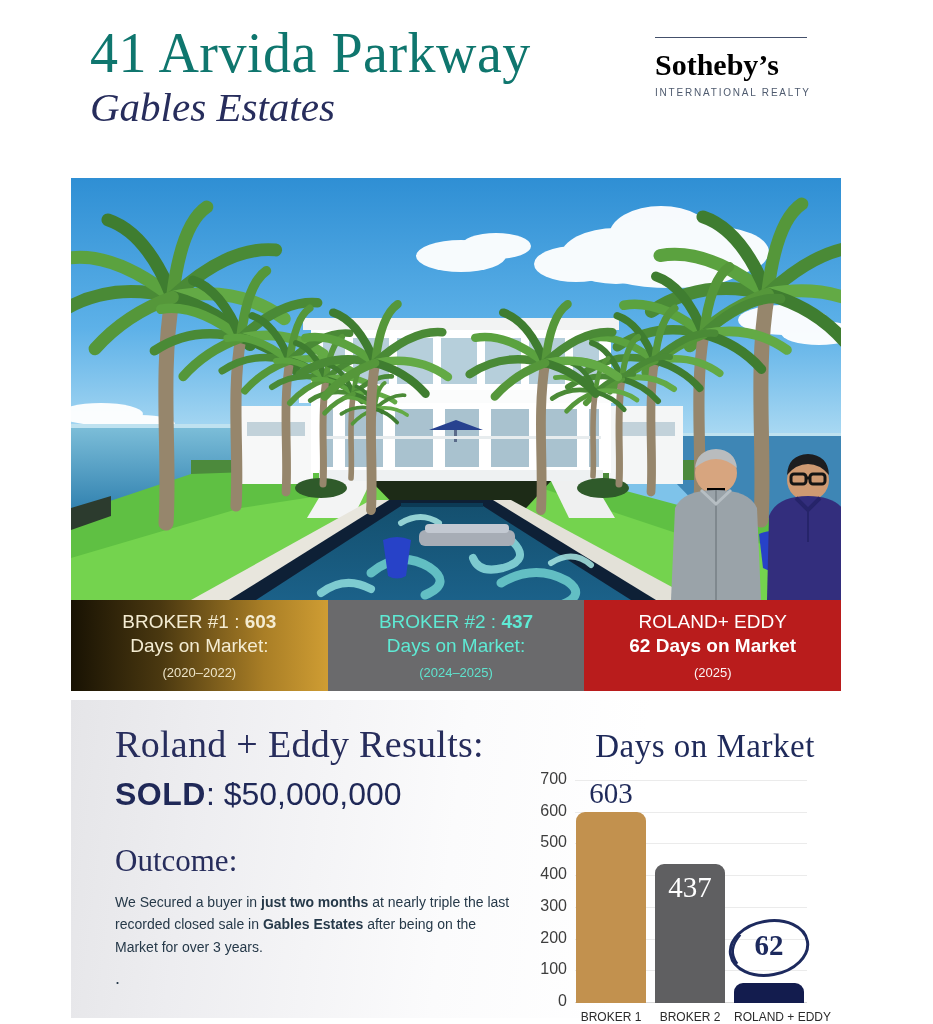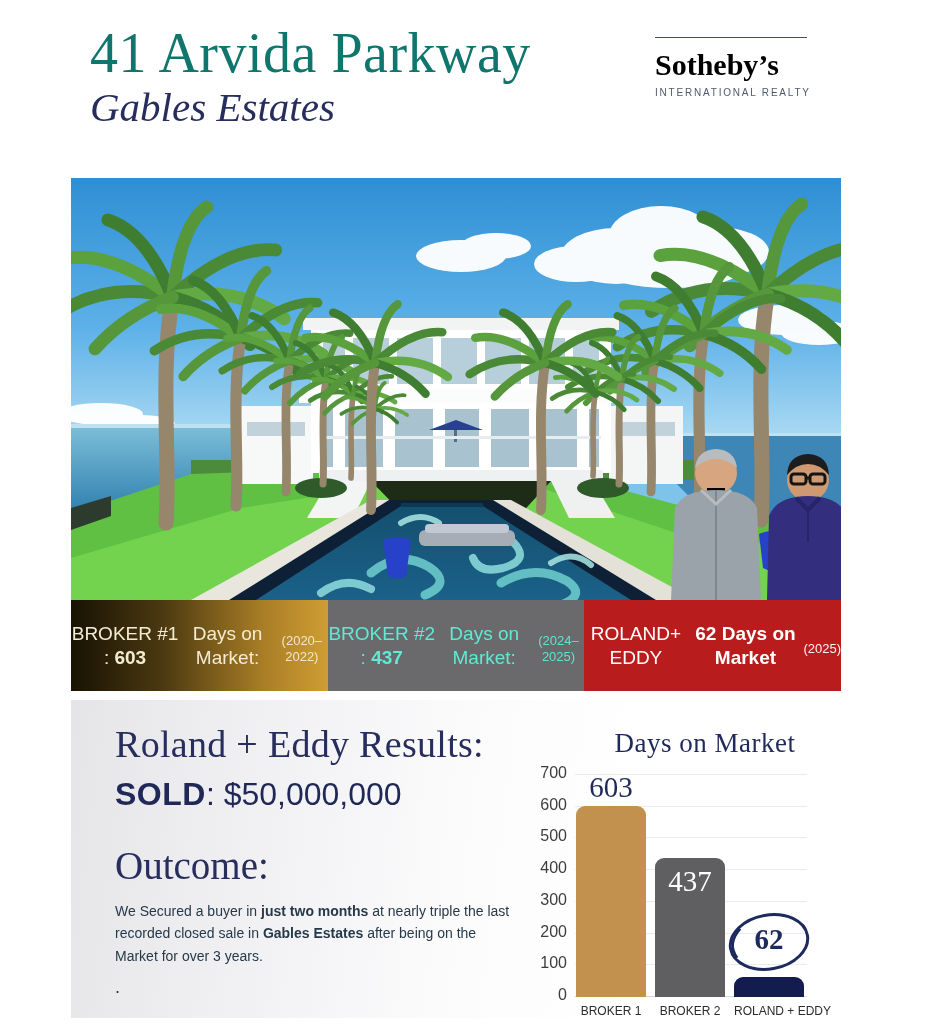--- a/index.html
+++ b/index.html
@@ -24,7 +24,7 @@
 
   
   .bands{position:absolute;left:71px;top:600px;width:770px;height:91px;display:flex;}
-  .band{flex:1 1 0;display:flex;align-items:center;justify-content:center;
+  .band{flex:1 1 0;display:flex;flex-direction:column;align-items:center;justify-content:center;
         text-align:center;line-height:1.25;}
   .band-gold{background:linear-gradient(90deg,#181203 0%,#4a3810 35%,#a97e26 75%,#cf9d33 100%);color:#f4ecd2;}
   .band-gray{background:#6a6a6c;color:#5eead4;}

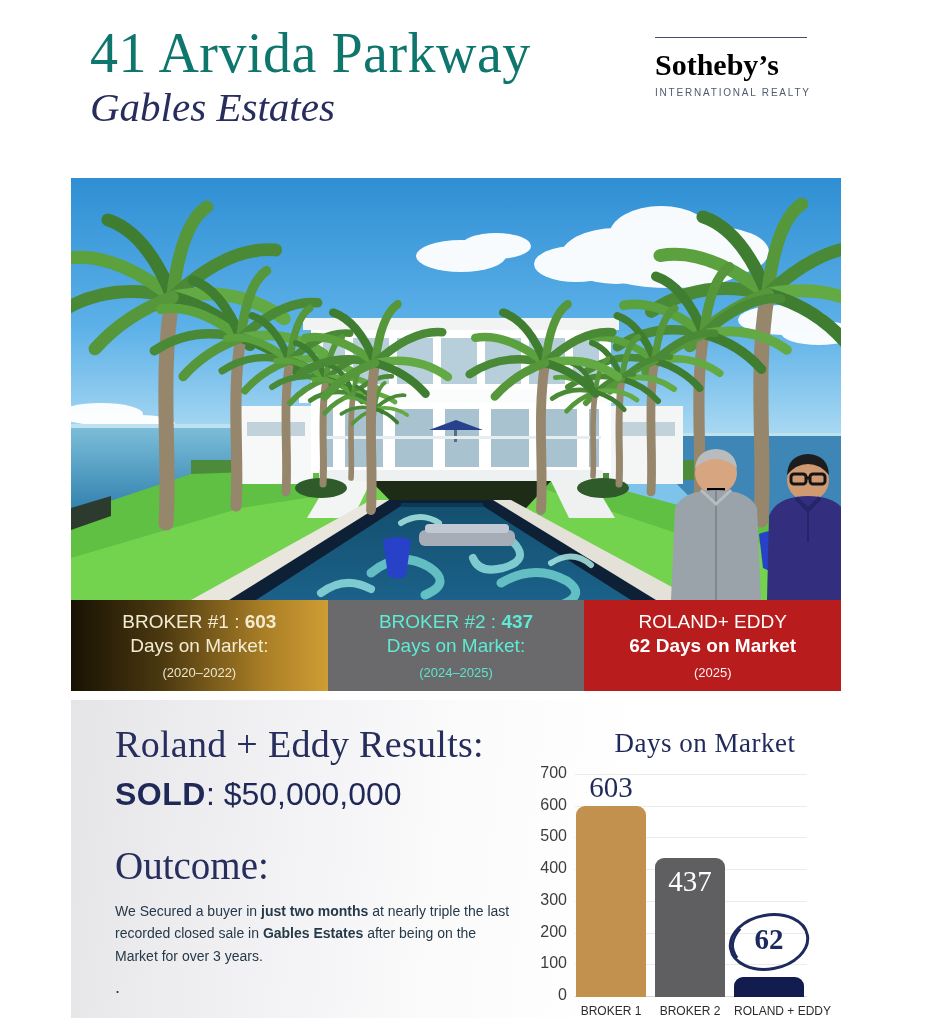--- a/index.html
+++ b/index.html
@@ -50,7 +50,7 @@
 
   
   .chart{position:absolute;left:469px;top:28px;width:330px;}
-  .chart-title{font-family:"Liberation Serif",serif;font-size:27px;color:#1f2a5a;text-align:center;
+  .chart-title{font-family:"Liberation Serif",serif;font-size:33px;color:#1f2a5a;text-align:center;
                letter-spacing:.5px;}
   .plot-wrap{position:relative;margin-top:16px;margin-left:35px;width:232px;height:222px;}
   .gridline{position:absolute;left:0;width:100%;height:1px;background:#ebebeb;}

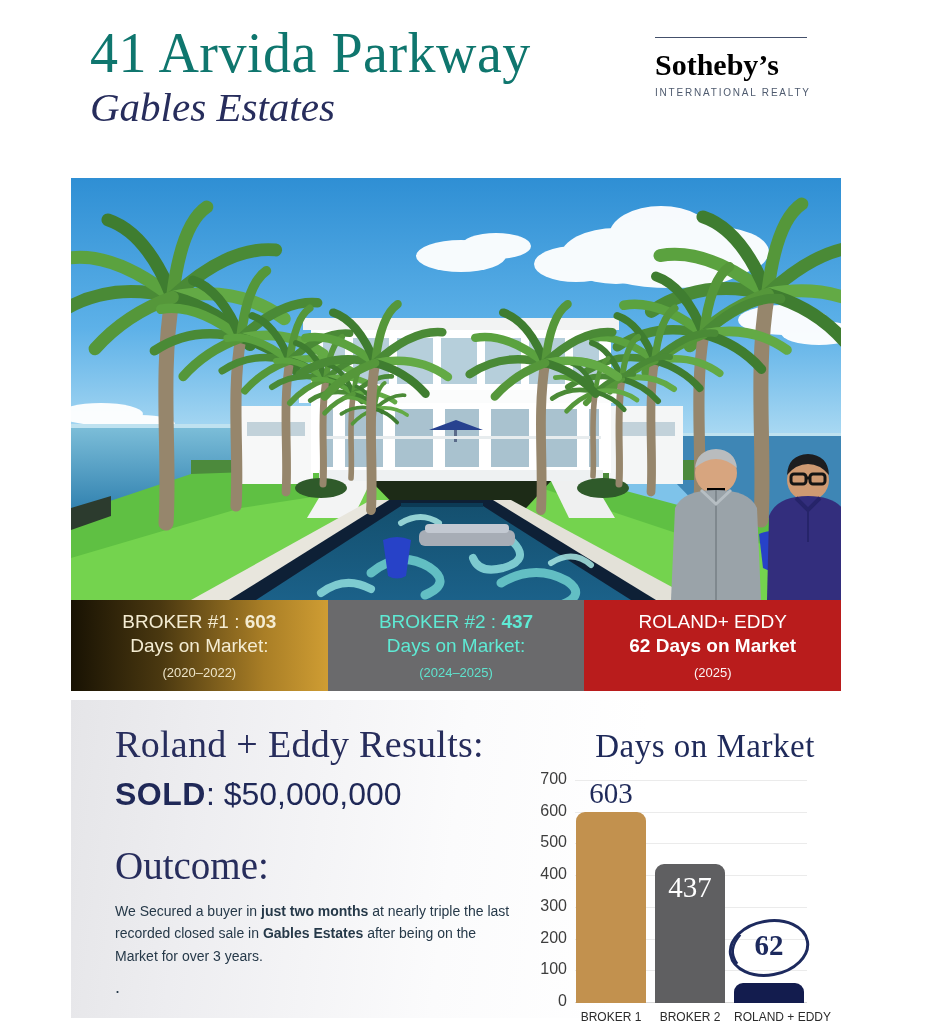--- a/index.html
+++ b/index.html
@@ -43,7 +43,7 @@
   .sold-line{margin-top:10px;font-size:32px;color:#1f2857;}
   .sold-line .sold{font-weight:700;letter-spacing:.5px;}
   .sold-line .amount{font-weight:400;}
-  .outcome-heading{font-family:"Liberation Serif",serif;font-size:39px;color:#272d5c;margin-top:30px;}
+  .outcome-heading{font-family:"Liberation Serif",serif;font-size:31px;color:#272d5c;margin-top:30px;}
   .outcome-text{margin-top:12px;font-size:14px;line-height:1.6;color:#263949;width:400px;}
   .outcome-text b{font-weight:700;}
   .trailing-dot{margin-top:10px;font-size:18px;color:#263949;}

